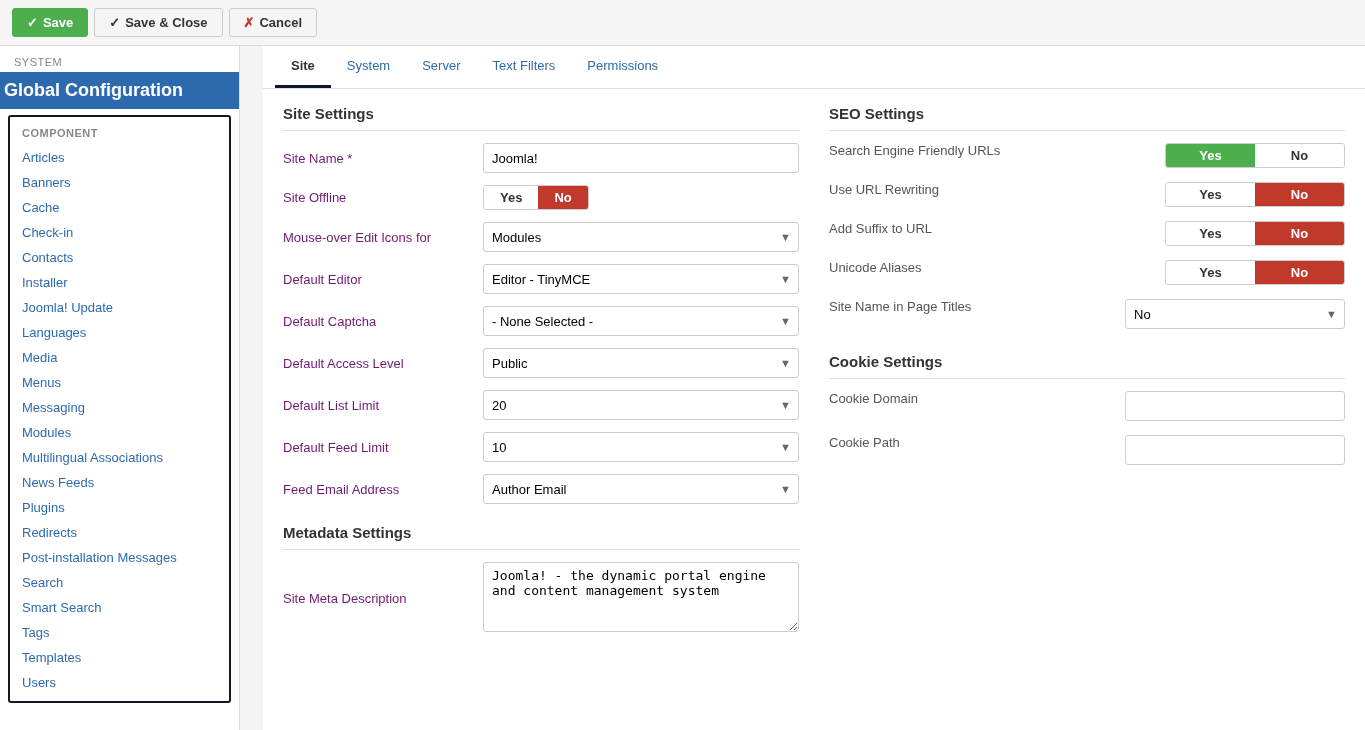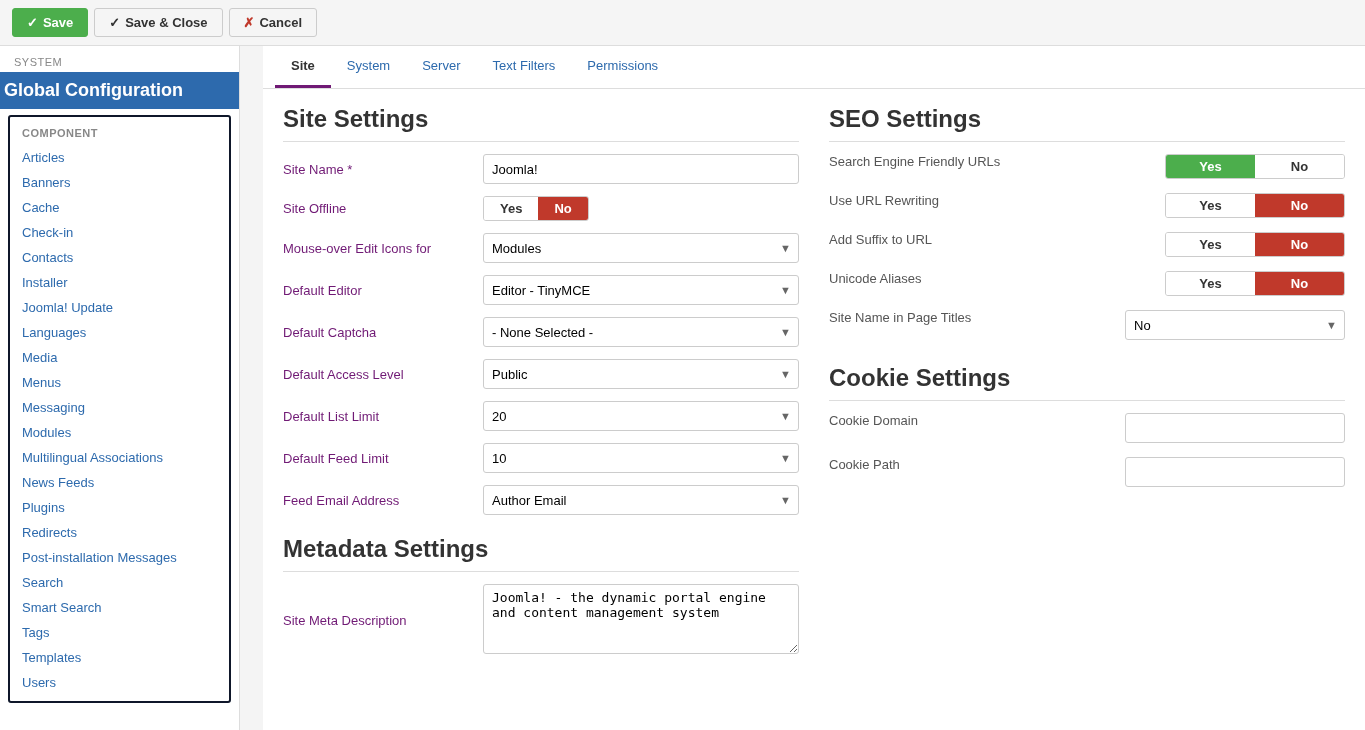--- a/index.html
+++ b/index.html
@@ -100,7 +100,7 @@
     }
     .tab.active {
       color: #333;
-      border-bottom: 3px solid #701a75;
+      border-bottom: 3px solid #0f172a;
       font-weight: bold;
     }
 

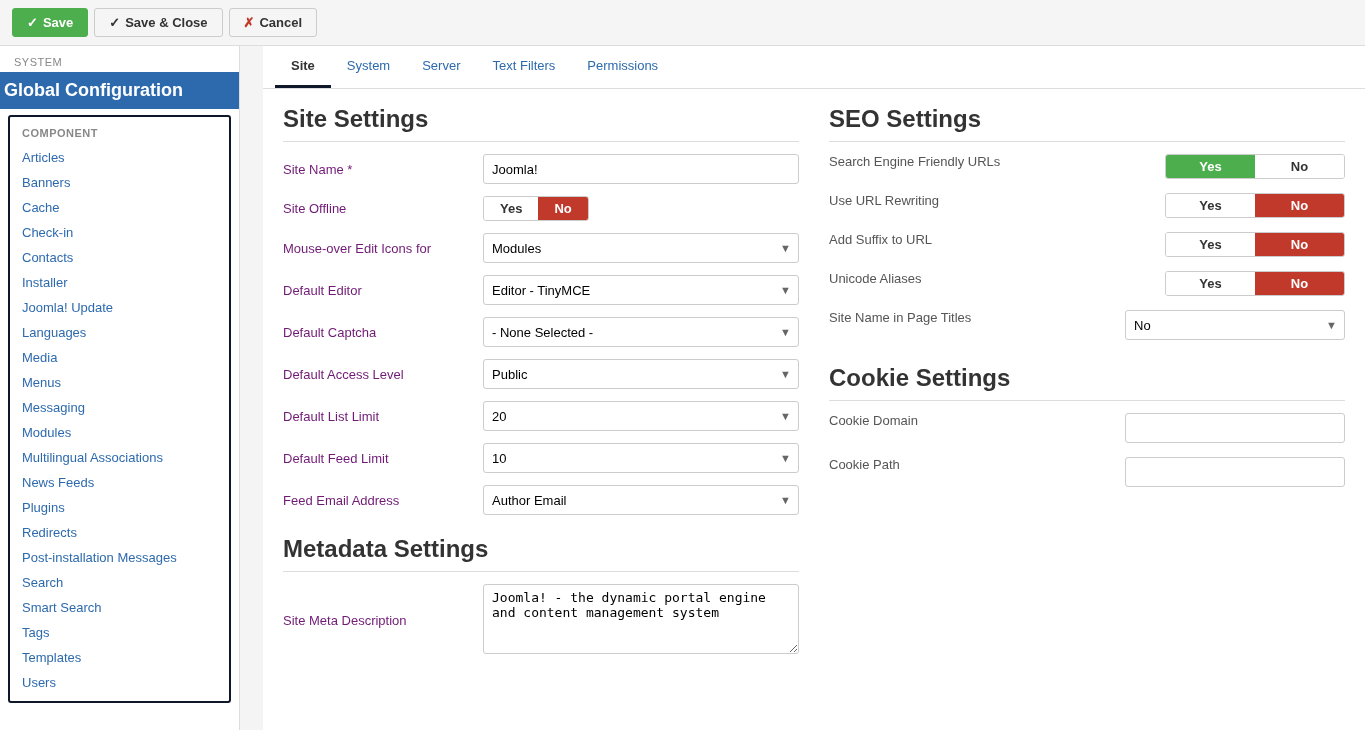--- a/index.html
+++ b/index.html
@@ -114,7 +114,7 @@
     .content-right { flex: 1; }
 
     .section-title {
-      font-size: 24px;
+      font-size: 15px;
       font-weight: bold;
       color: #333;
       margin-bottom: 12px;

